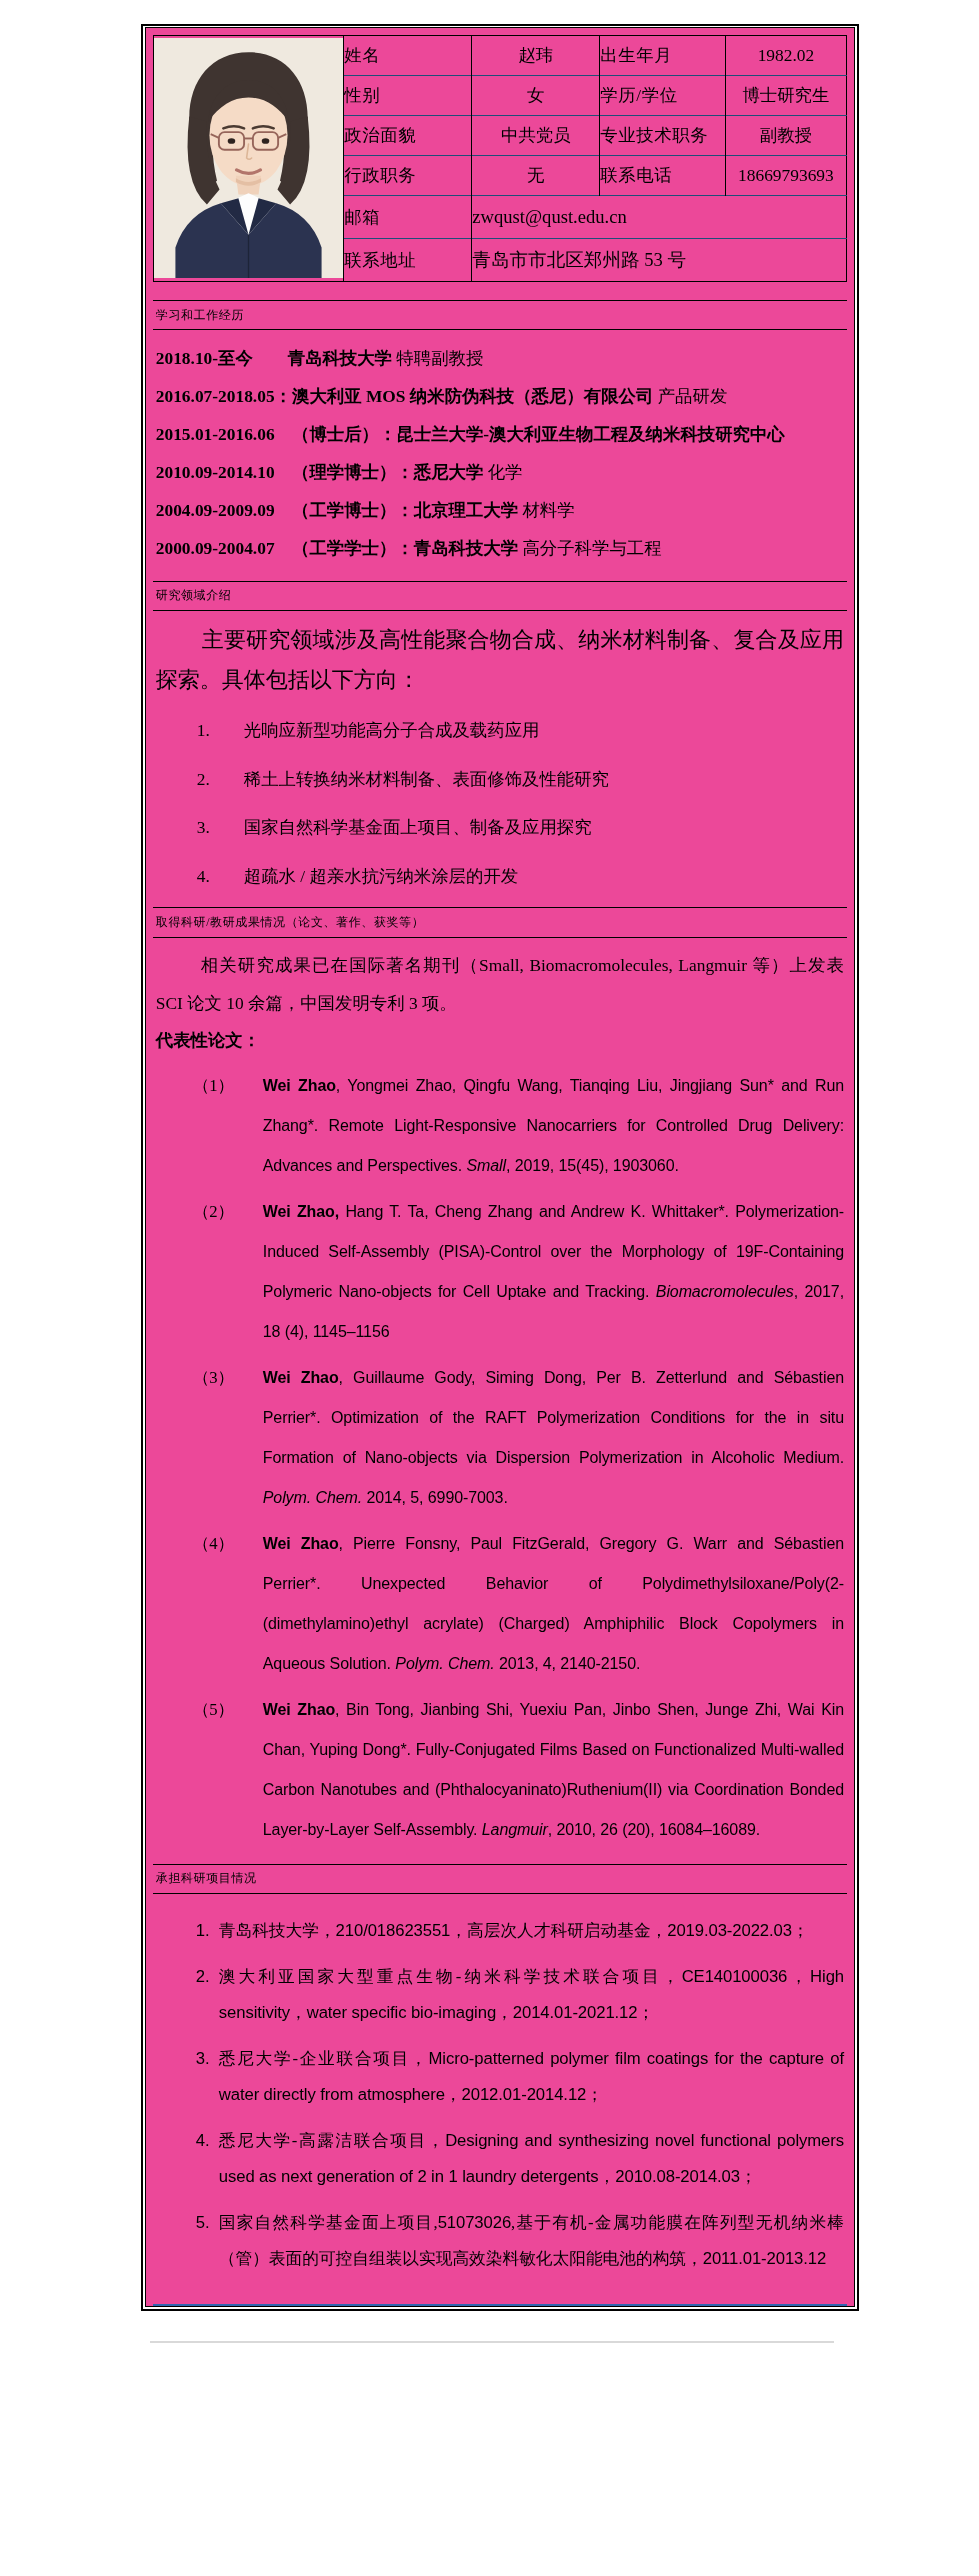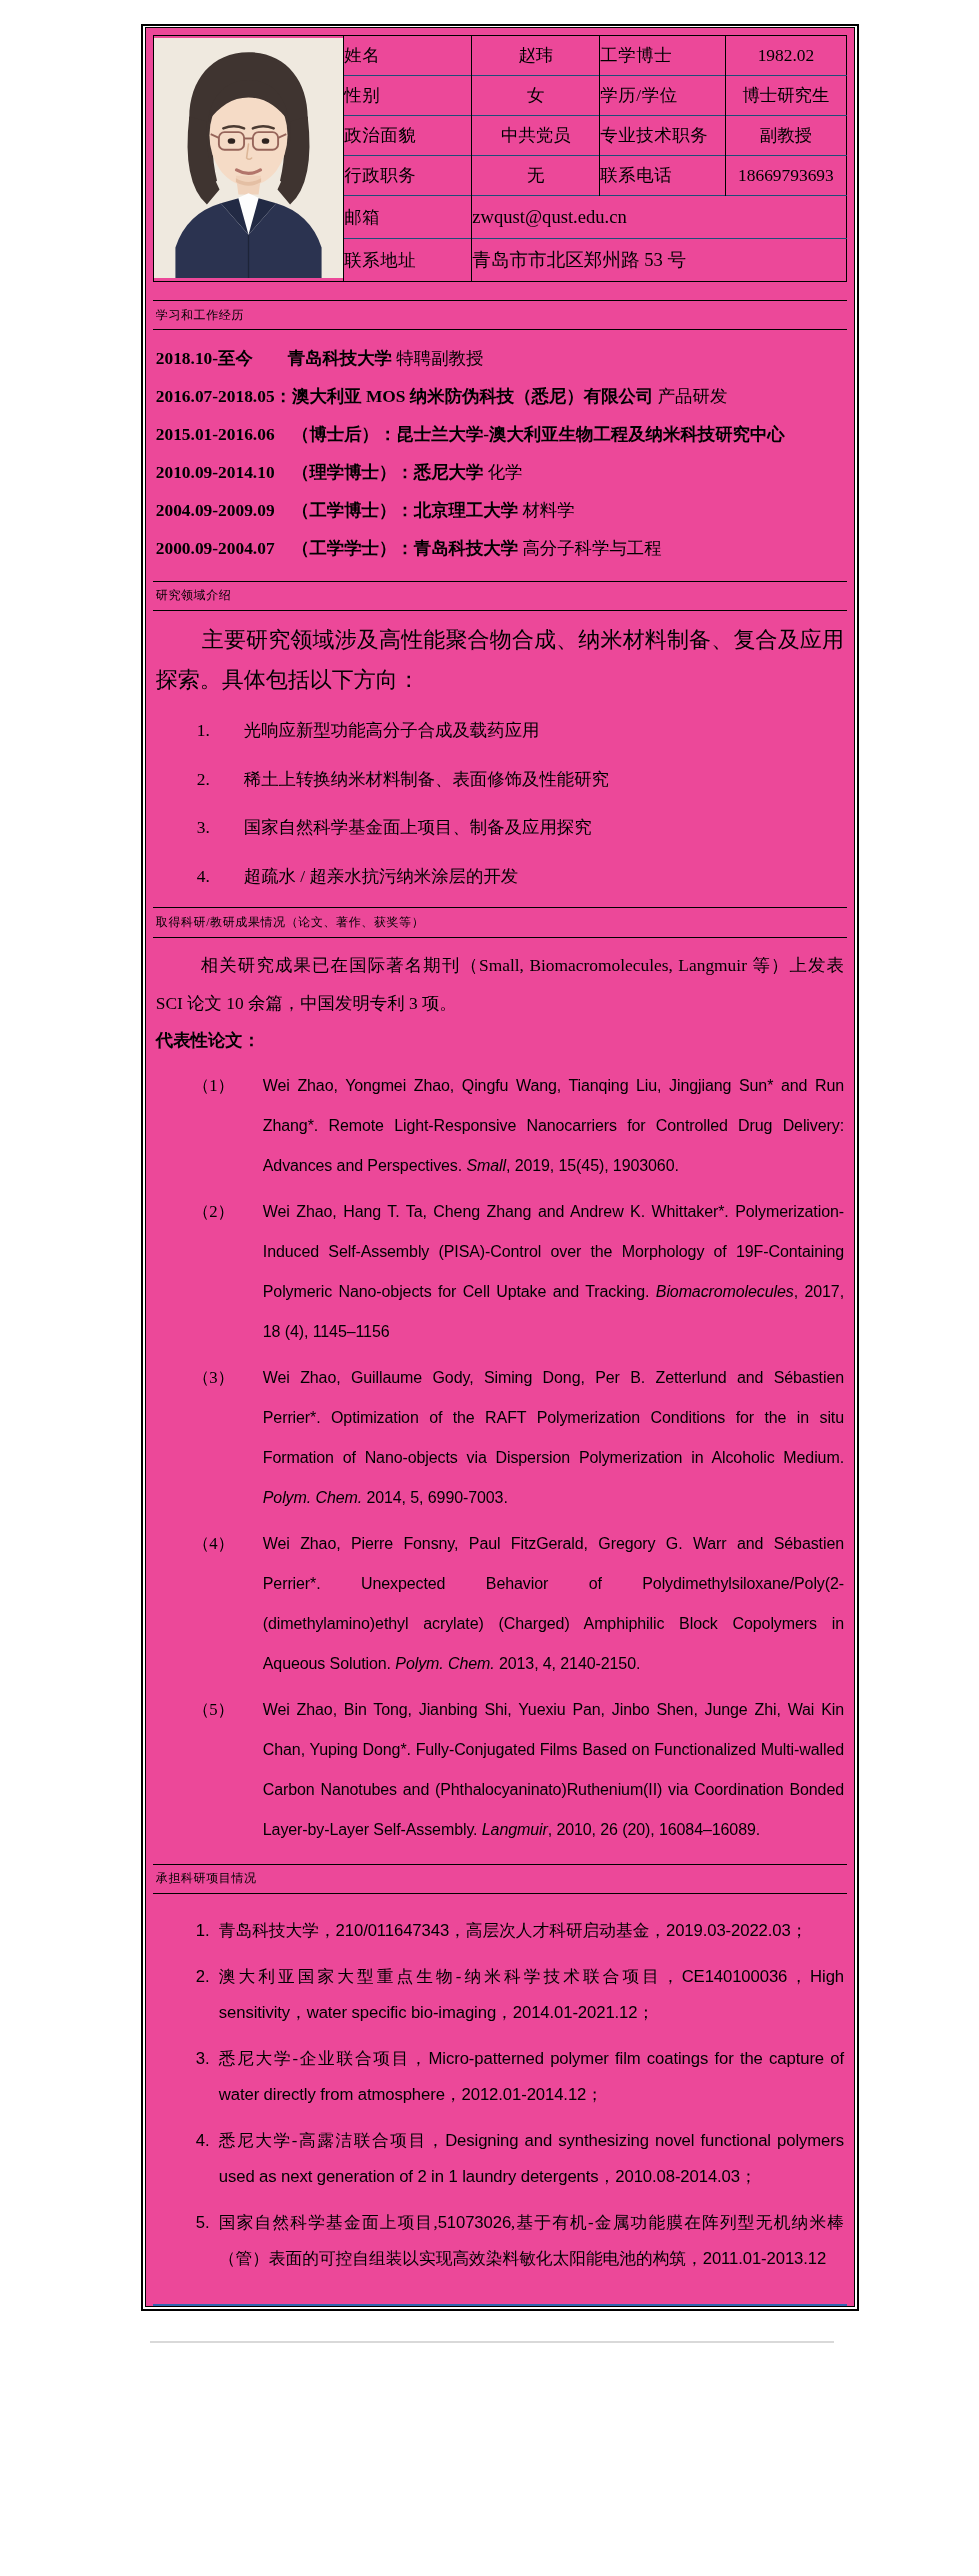--- a/index.html
+++ b/index.html
@@ -114,7 +114,7 @@
           </td>
           <td class="lbl bl">姓名</td>
           <td class="val bl">赵玮</td>
-          <td class="lbl bl">工学博士</td>
+          <td class="lbl bl">出生年月</td>
           <td class="val bl">1982.02</td>
         </tr>
         <tr class="it">

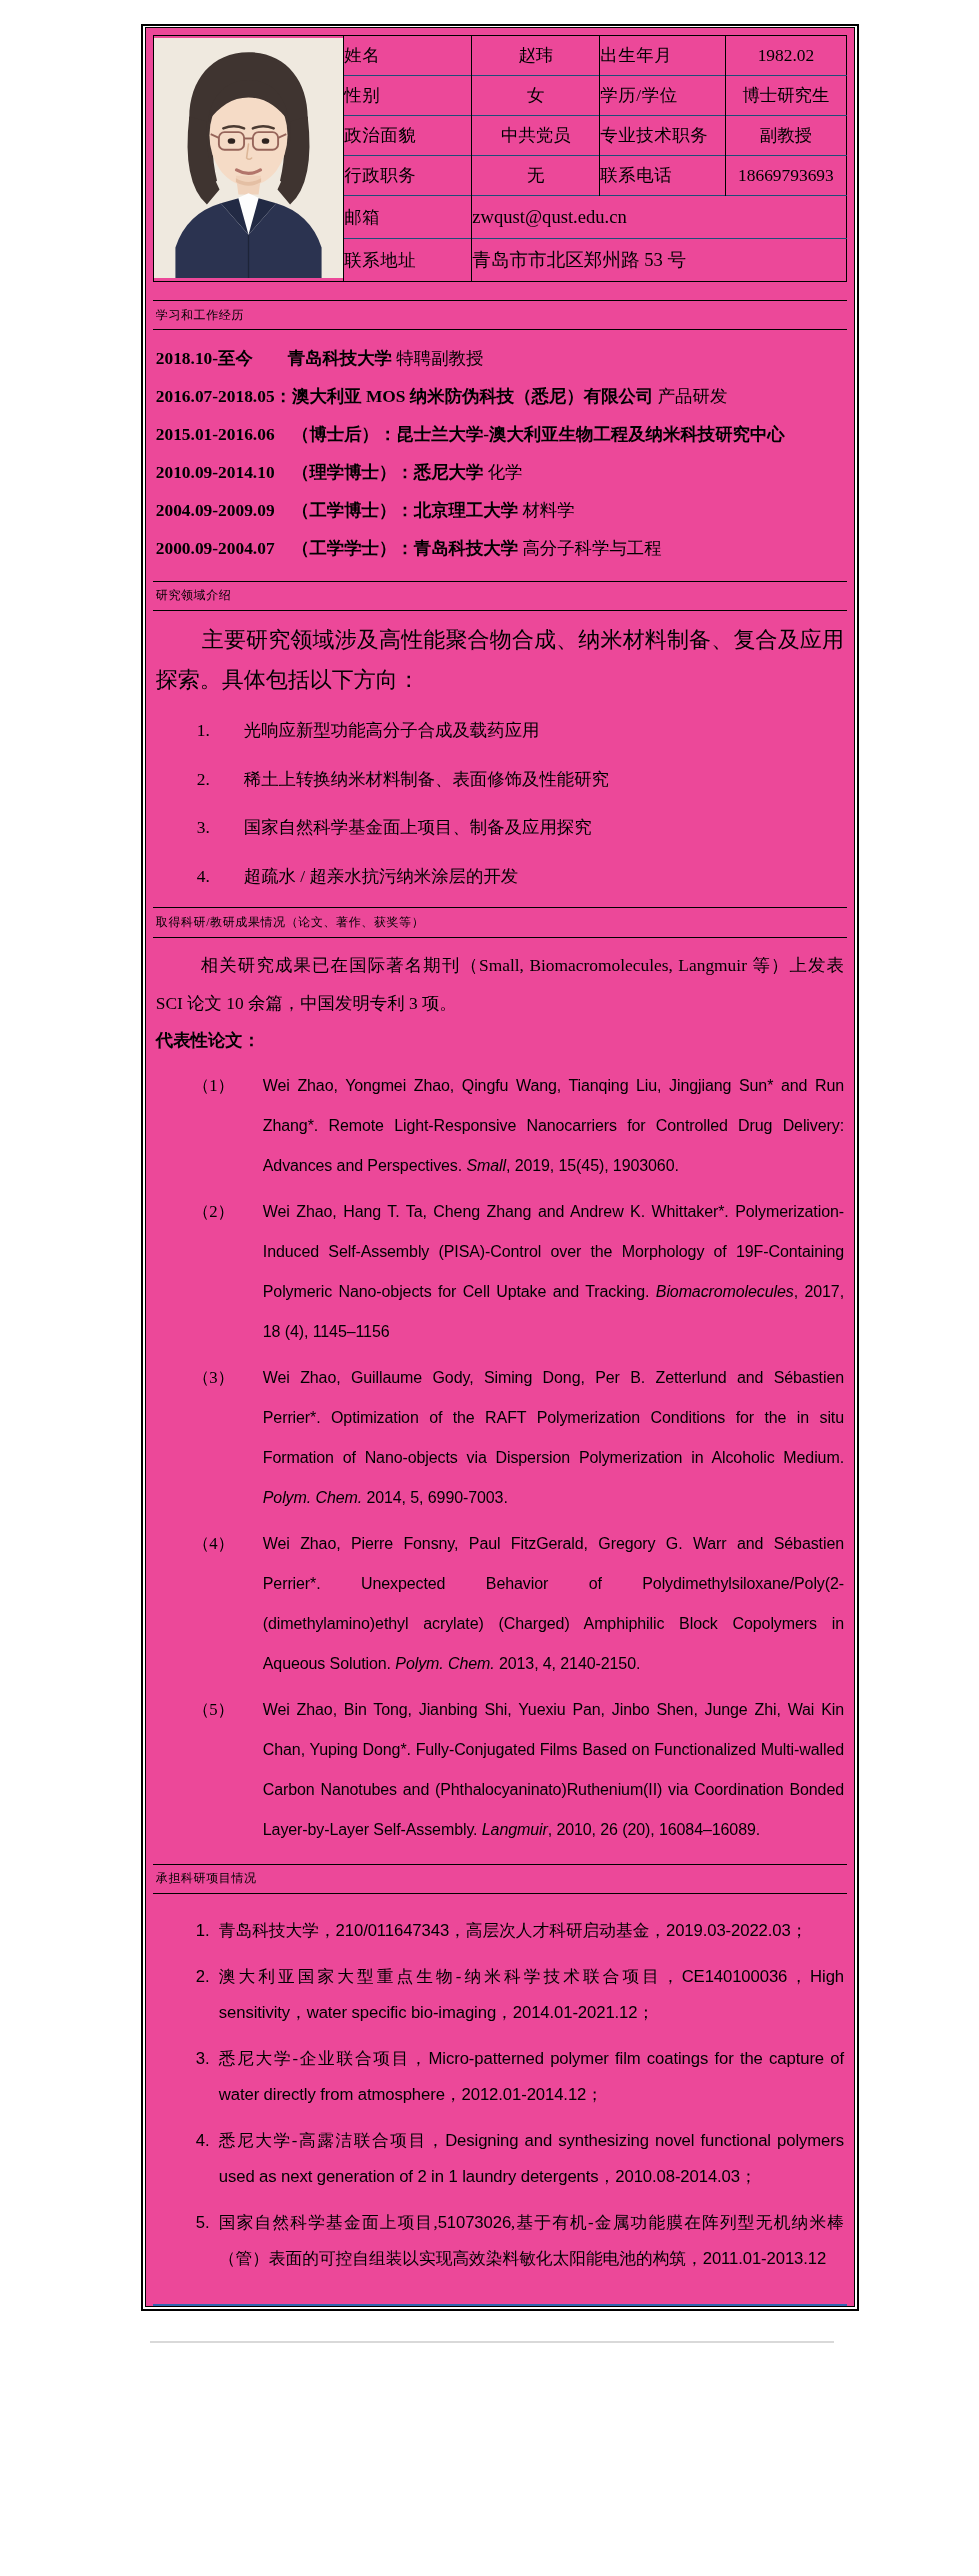--- a/index.html
+++ b/index.html
@@ -56,7 +56,7 @@
     position:absolute; left:37px; top:0;
     font-family:"Liberation Serif","DejaVu Serif",serif; font-size:16.7px;
   }
-  .pub-item .b { font-weight:normal; }
+  .pub-item .b { font-weight:bold; }
   .pub-item .i { font-style:italic; }
   
   .proj-item { position:relative; padding-left:63px; font-size:16.7px; line-height:36px; margin-top:10px; text-align:justify; }

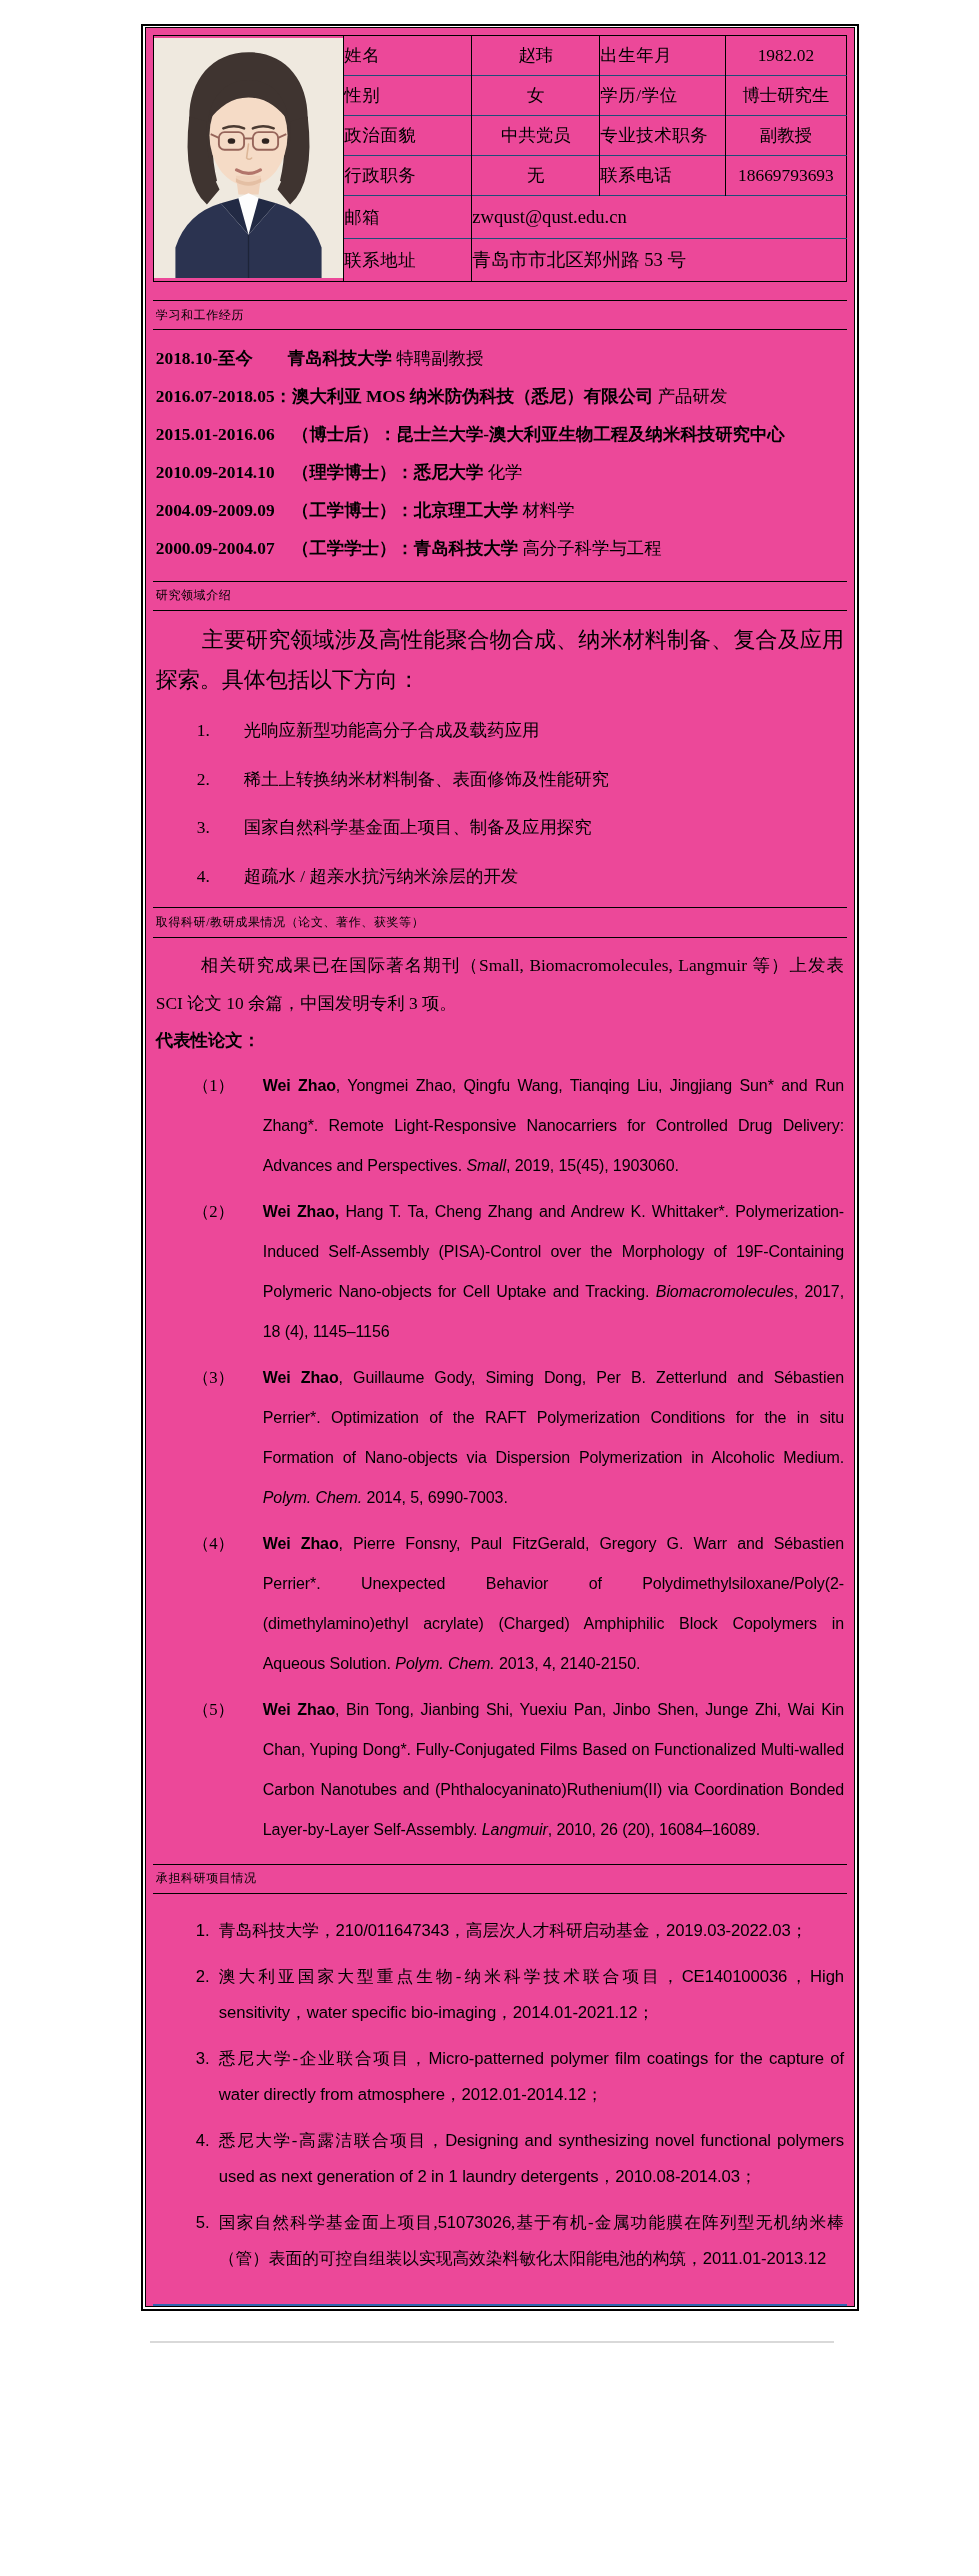--- a/index.html
+++ b/index.html
@@ -192,7 +192,7 @@
         <div class="sec-h">承担科研项目情况</div>
         <div class="sec-body proj-pad">
           <div class="proj-item">
-            <span class="pnum">1.</span><span>青岛科技大学，</span><span class="lat">210/011647343</span><span>，高层次人才科研启动基金，</span><span class="lat">2019.03-2022.03</span><span>；</span>
+            <span class="pnum">1.</span><span>青岛科技大学，</span><span class="lat">210/018623551</span><span>，高层次人才科研启动基金，</span><span class="lat">2019.03-2022.03</span><span>；</span>
           </div>
           <div class="proj-item">
             <span class="pnum">2.</span><span>澳大利亚国家大型重点生物-纳米科学技术联合项目，</span><span class="lat">CE140100036</span><span>，</span><span class="lat">High sensitivity</span><span>，</span><span class="lat">water specific bio-imaging</span><span>，</span><span class="lat">2014.01-2021.12</span><span>；</span>

